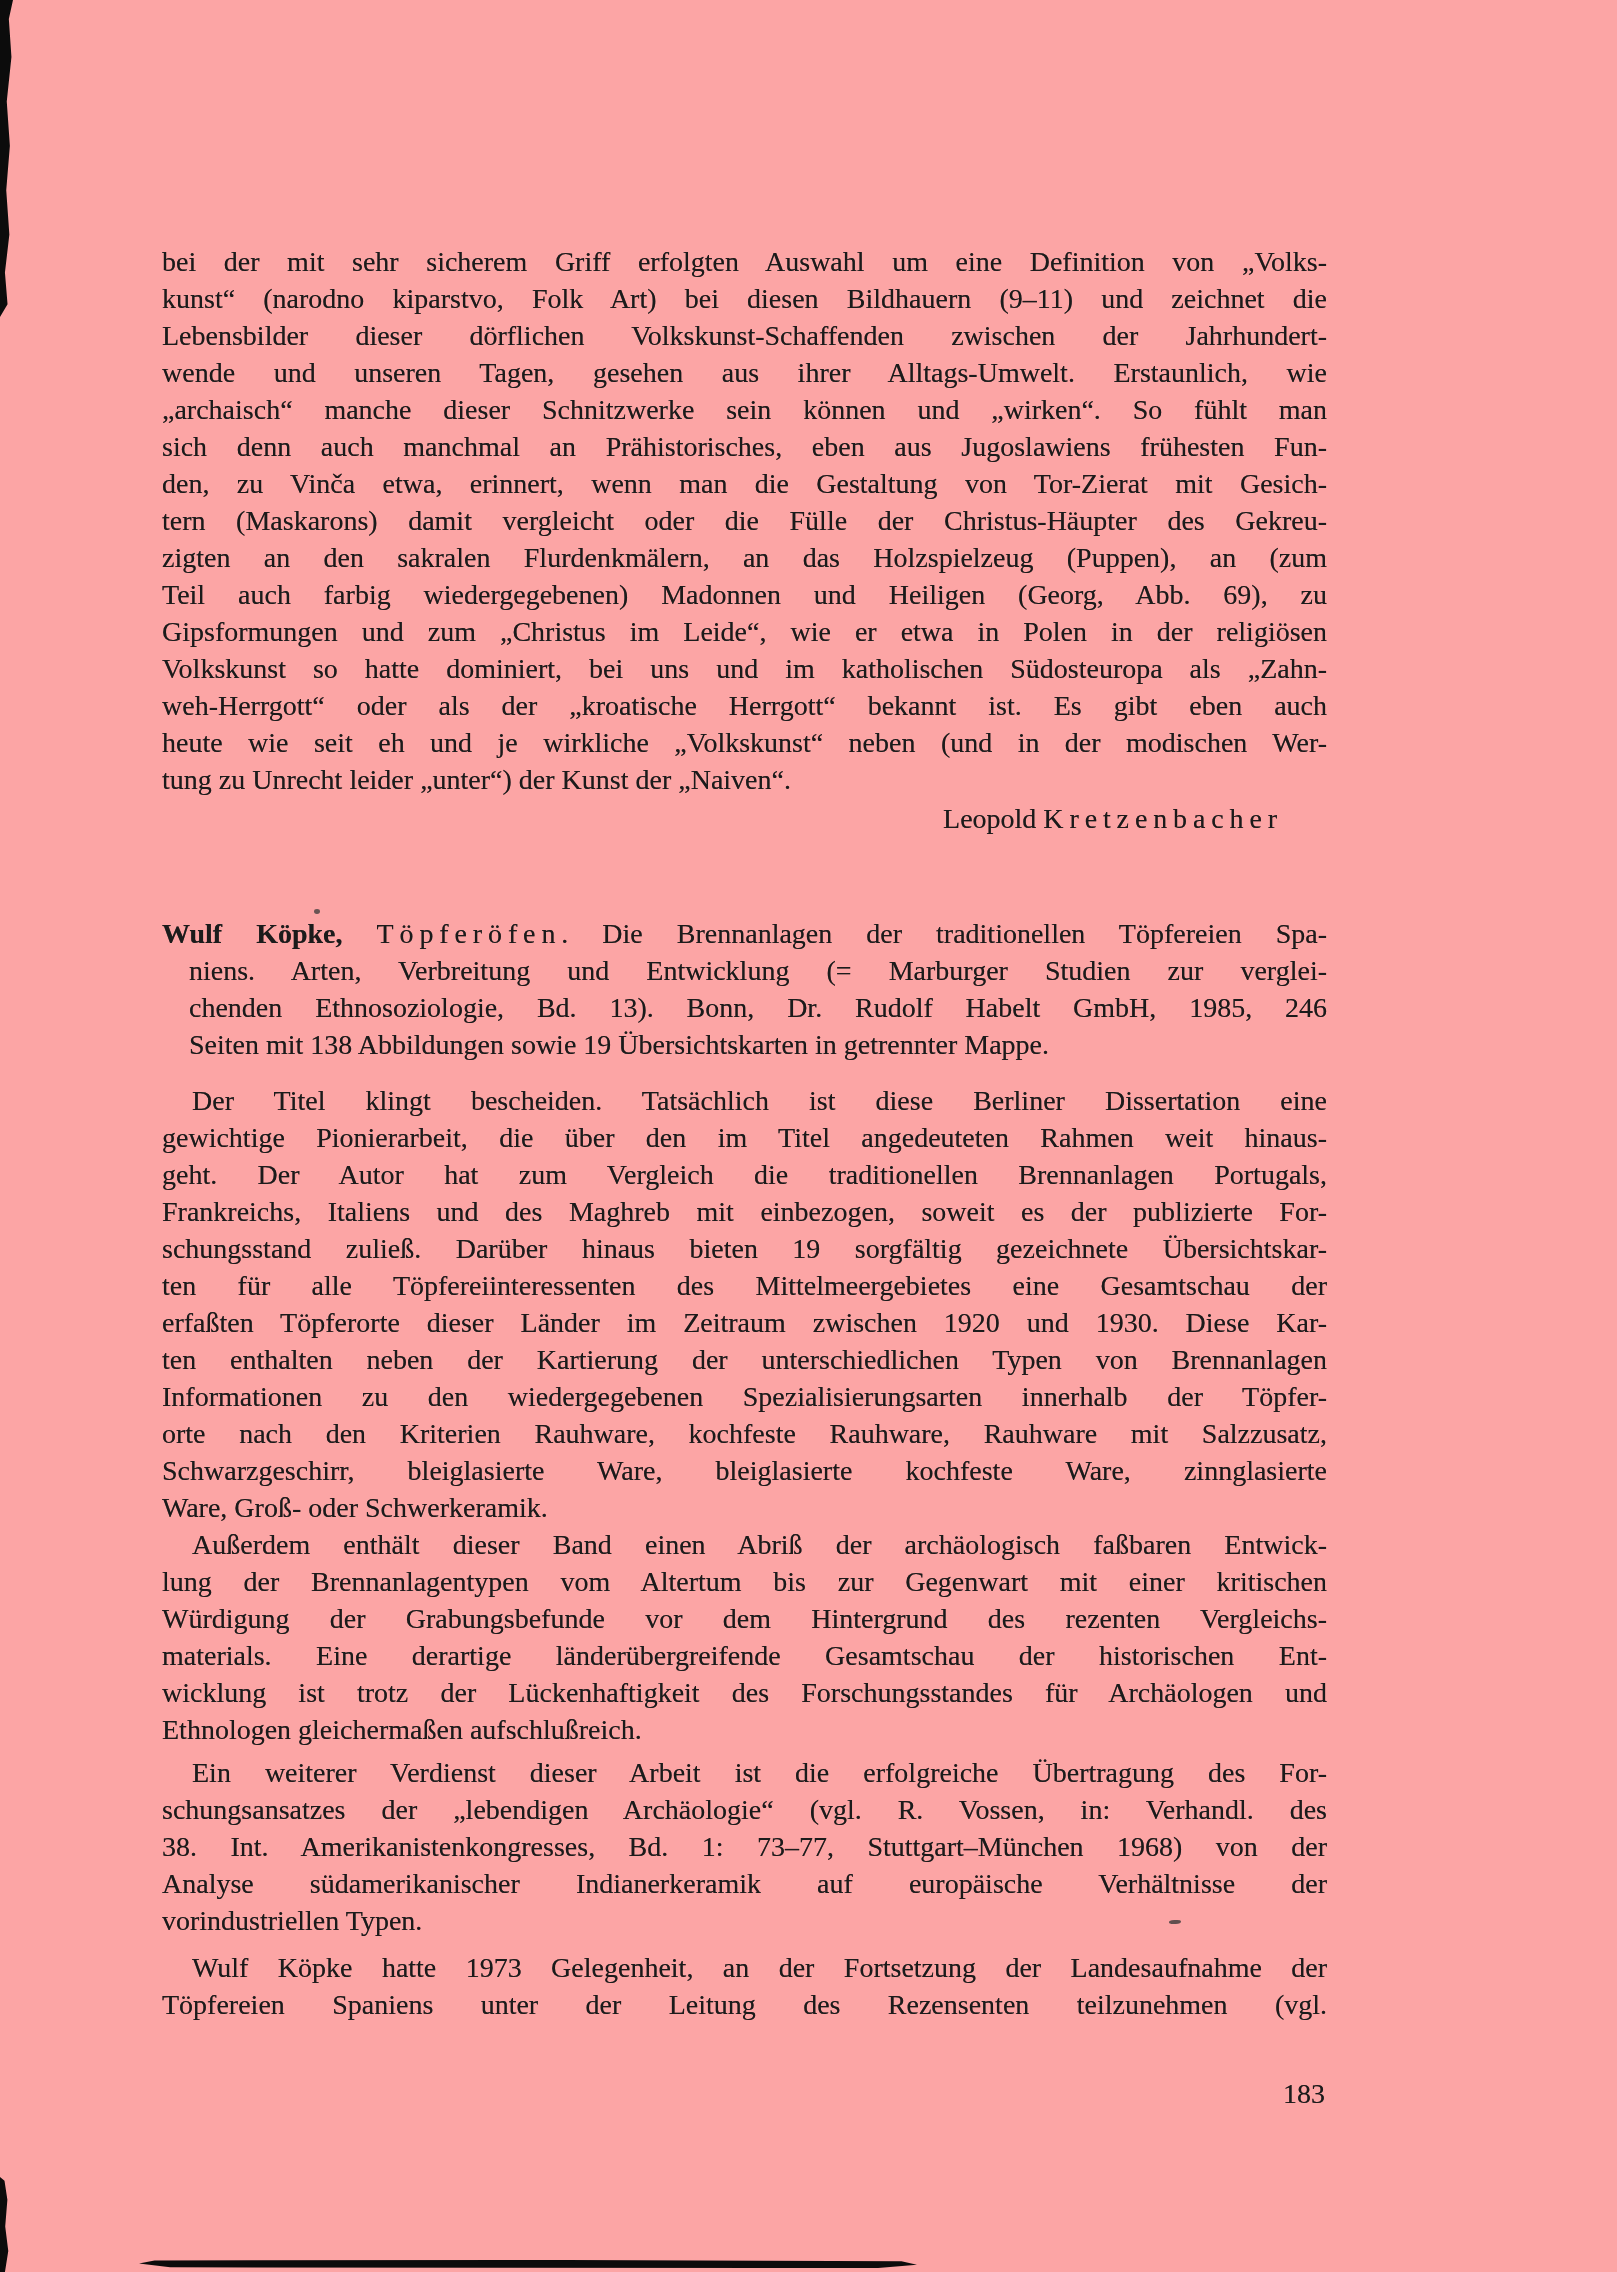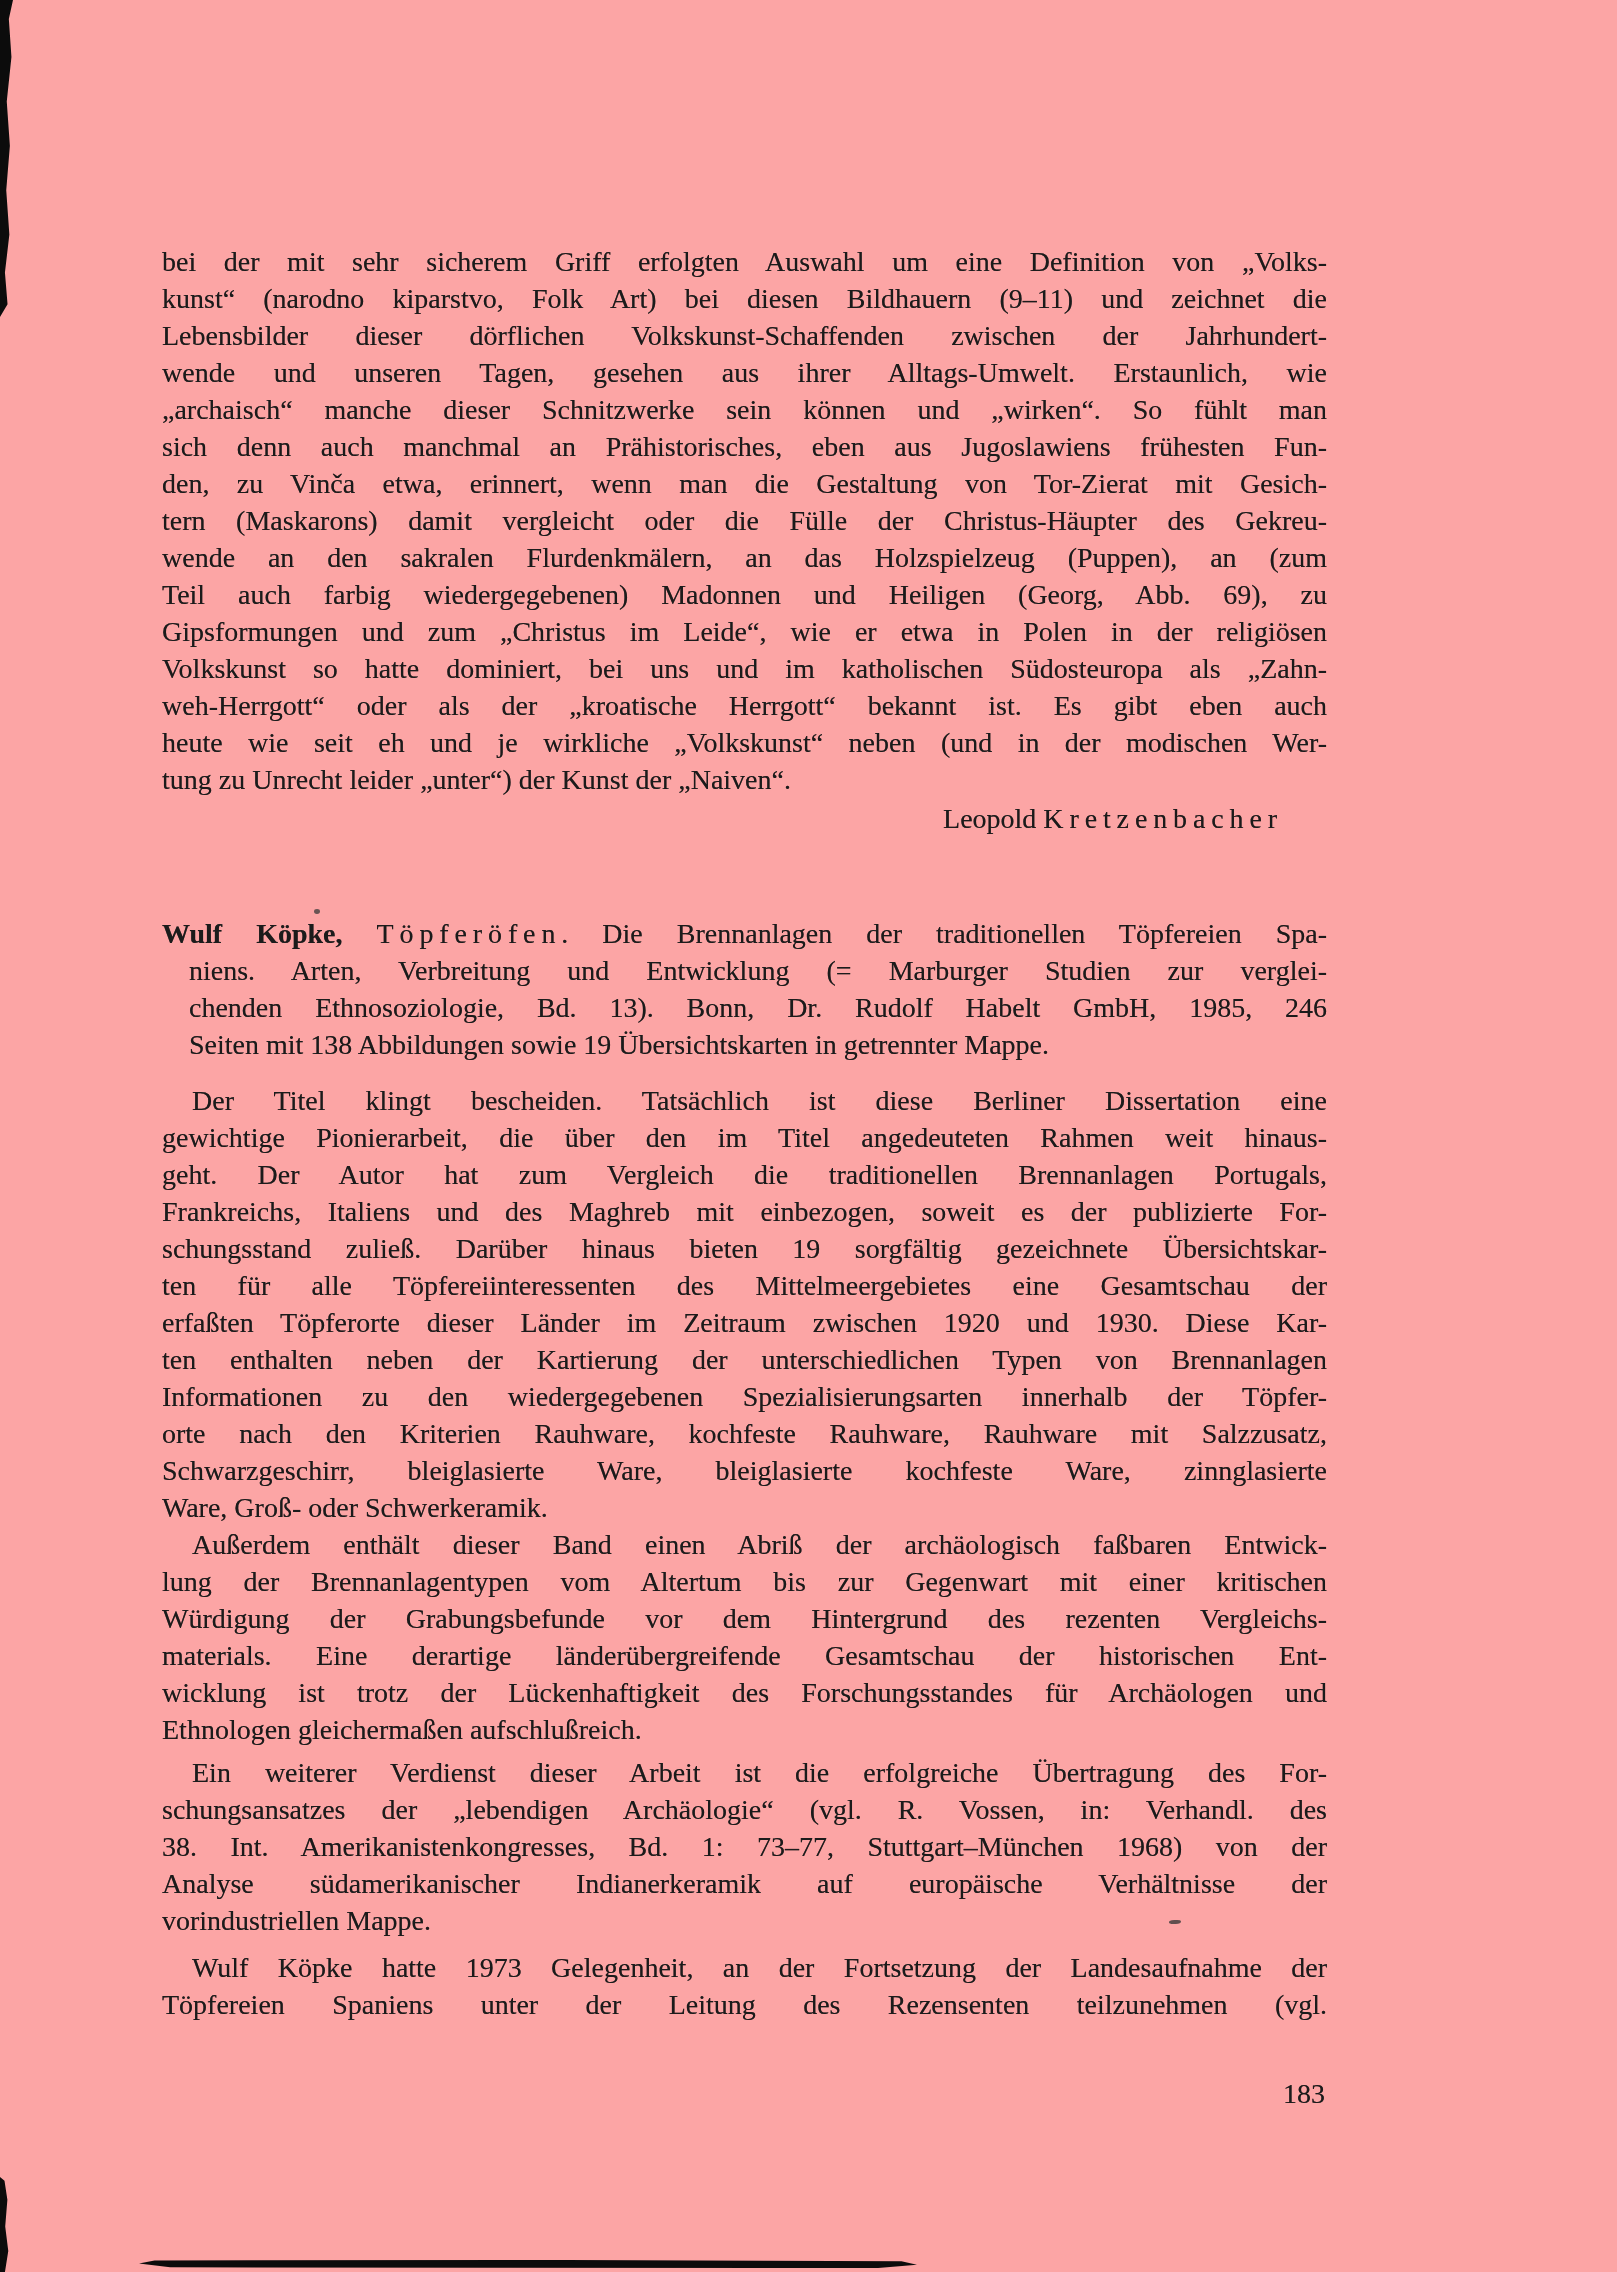--- a/index.html
+++ b/index.html
@@ -100,7 +100,7 @@
         <div class="line">sich denn auch manchmal an Prähistorisches, eben aus Jugoslawiens frühesten Fun-</div>
         <div class="line">den, zu Vinča etwa, erinnert, wenn man die Gestaltung von Tor-Zierat mit Gesich-</div>
         <div class="line">tern (Maskarons) damit vergleicht oder die Fülle der Christus-Häupter des Gekreu-</div>
-        <div class="line">wende an den sakralen Flurdenkmälern, an das Holzspielzeug (Puppen), an (zum</div>
+        <div class="line">zigten an den sakralen Flurdenkmälern, an das Holzspielzeug (Puppen), an (zum</div>
         <div class="line">Teil auch farbig wiedergegebenen) Madonnen und Heiligen (Georg, Abb. 69), zu</div>
         <div class="line">Gipsformungen und zum „Christus im Leide“, wie er etwa in Polen in der religiösen</div>
         <div class="line">Volkskunst so hatte dominiert, bei uns und im katholischen Südosteuropa als „Zahn-</div>

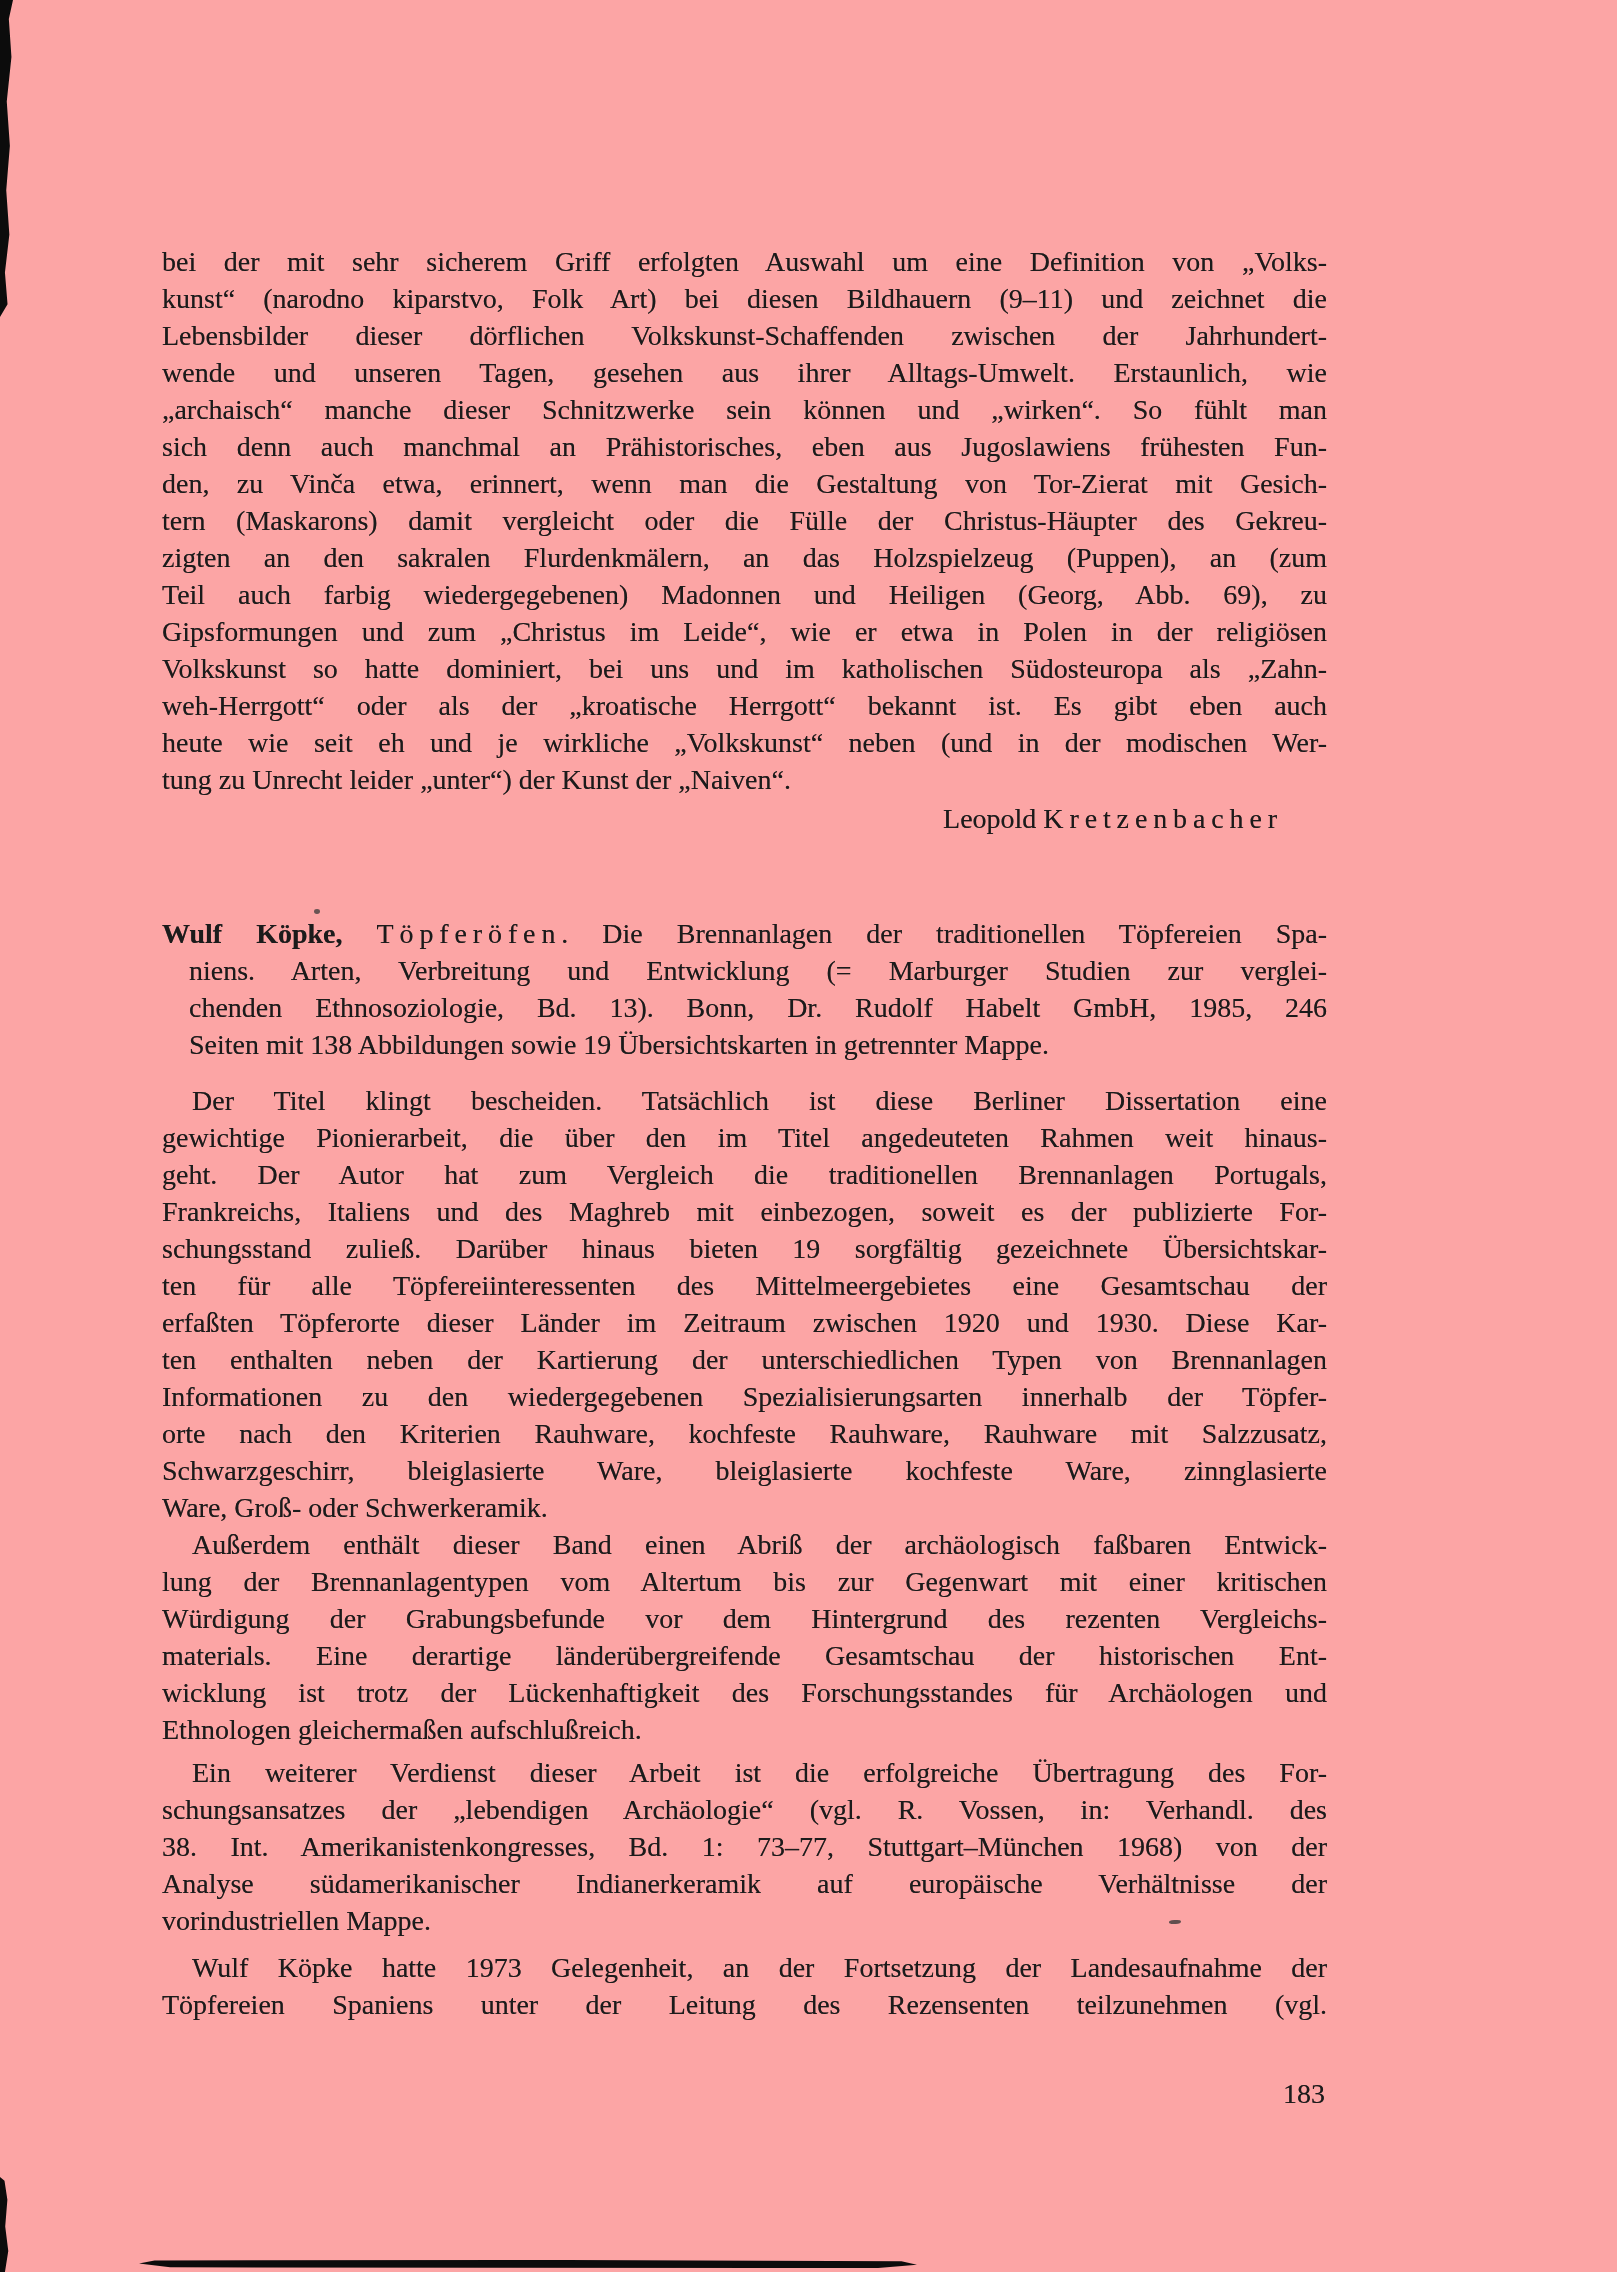--- a/index.html
+++ b/index.html
@@ -149,7 +149,7 @@
         <div class="line">schungsansatzes der „lebendigen Archäologie“ (vgl. R. Vossen, in: Verhandl. des</div>
         <div class="line">38. Int. Amerikanistenkongresses, Bd. 1: 73–77, Stuttgart–München 1968) von der</div>
         <div class="line">Analyse südamerikanischer Indianerkeramik auf europäische Verhältnisse der</div>
-        <div class="line">vorindustriellen Mappe.</div>
+        <div class="line">vorindustriellen Typen.</div>
       </section>
 
     <section class="para indent rp4">

